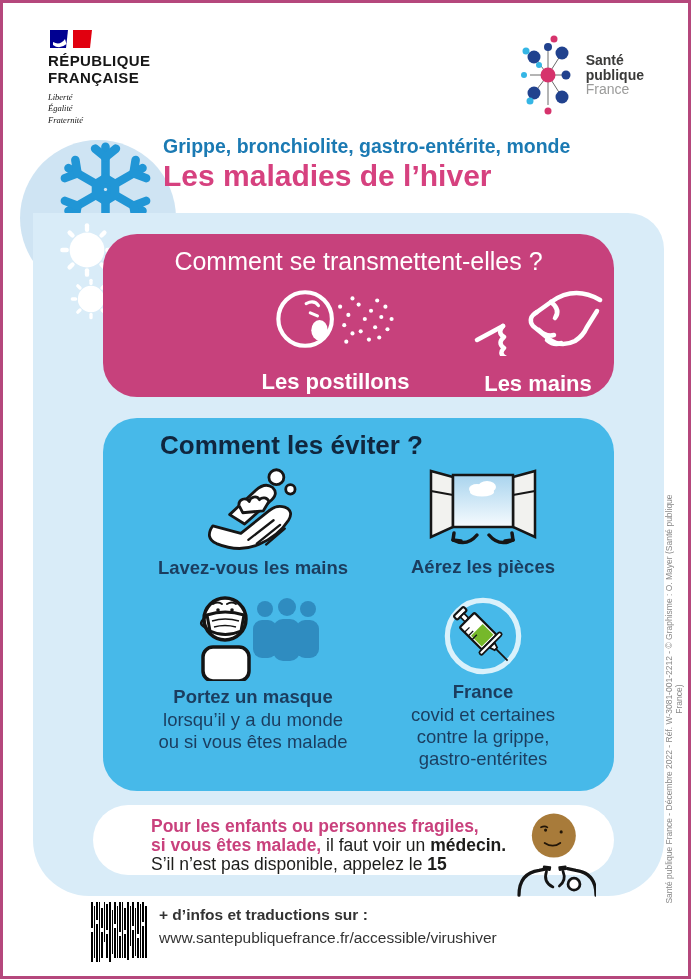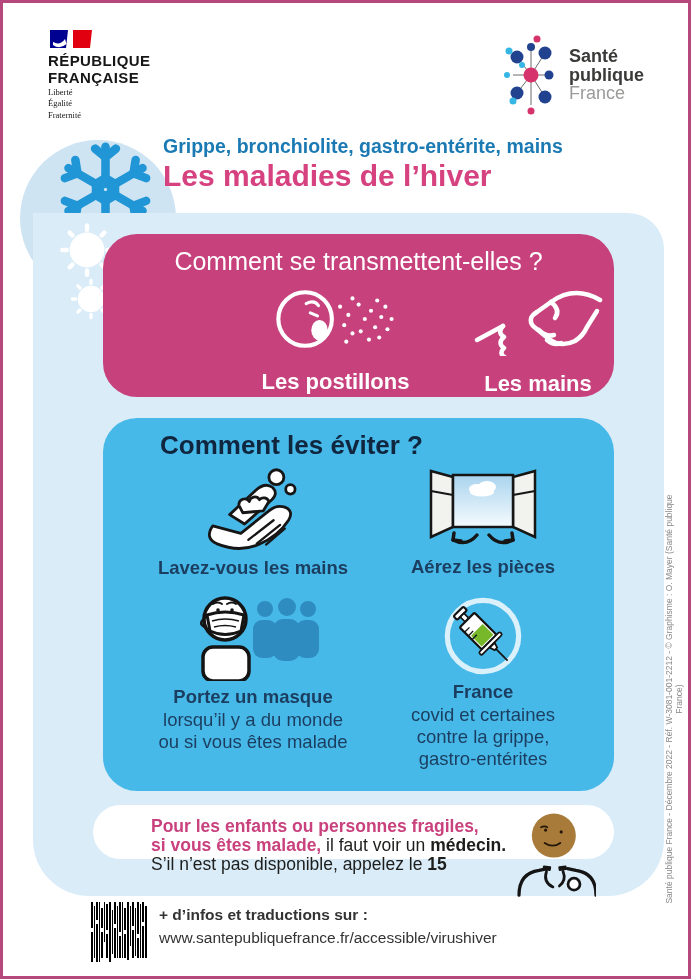--- a/index.html
+++ b/index.html
@@ -14,7 +14,7 @@
     font-size:8.5px;color:#161616;line-height:1.35;}
   .spf-logo{position:absolute;right:44px;top:30px;display:flex;align-items:center;gap:7px;}
   .spf-dots{width:58px;height:84px;}
-  .spf-text{font-size:18px;line-height:1.05;font-weight:bold;color:#3a3a39;}
+  .spf-text{font-size:14px;line-height:1.05;font-weight:bold;color:#3a3a39;}
   .spf-text .fr{font-weight:normal;color:#9b9b9a;}
   
   .bg-circle{position:absolute;left:17px;top:137px;width:156px;height:156px;border-radius:50%;

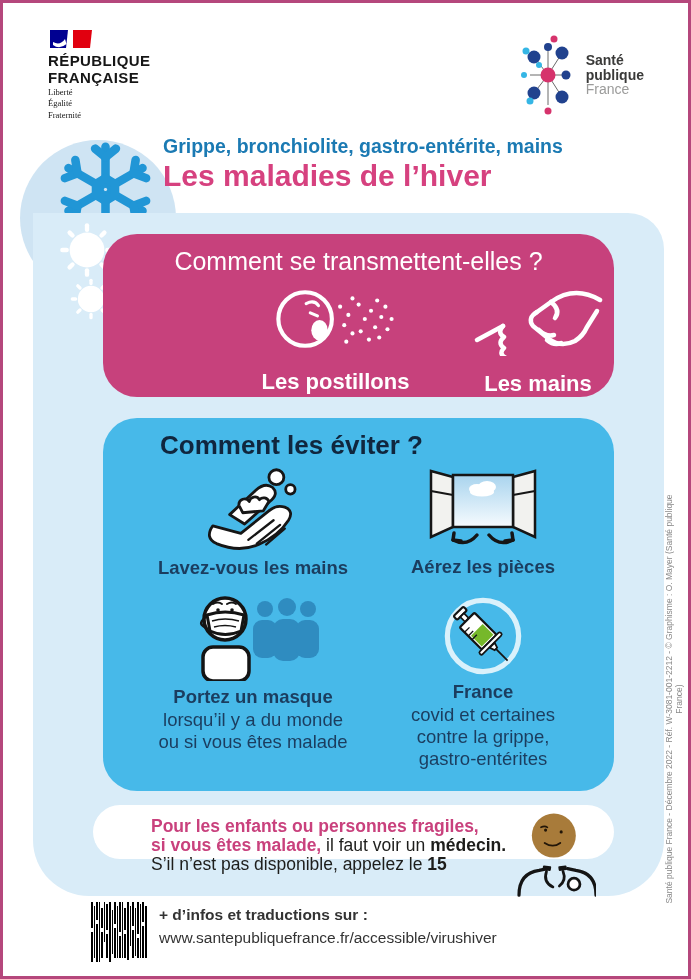--- a/index.html
+++ b/index.html
@@ -10,7 +10,7 @@
   .rf-logo{position:absolute;left:45px;top:24px;width:150px;}
   .rf-flag{display:block;width:46px;height:26px;}
   .rf-name{font-size:15px;font-weight:bold;color:#161616;line-height:1.12;letter-spacing:.4px;}
-  .rf-motto{font-family:"Liberation Serif",serif;
+  .rf-motto{margin-top:5px;font-family:"Liberation Serif",serif;font-style:italic;
     font-size:8.5px;color:#161616;line-height:1.35;}
   .spf-logo{position:absolute;right:44px;top:30px;display:flex;align-items:center;gap:7px;}
   .spf-dots{width:58px;height:84px;}

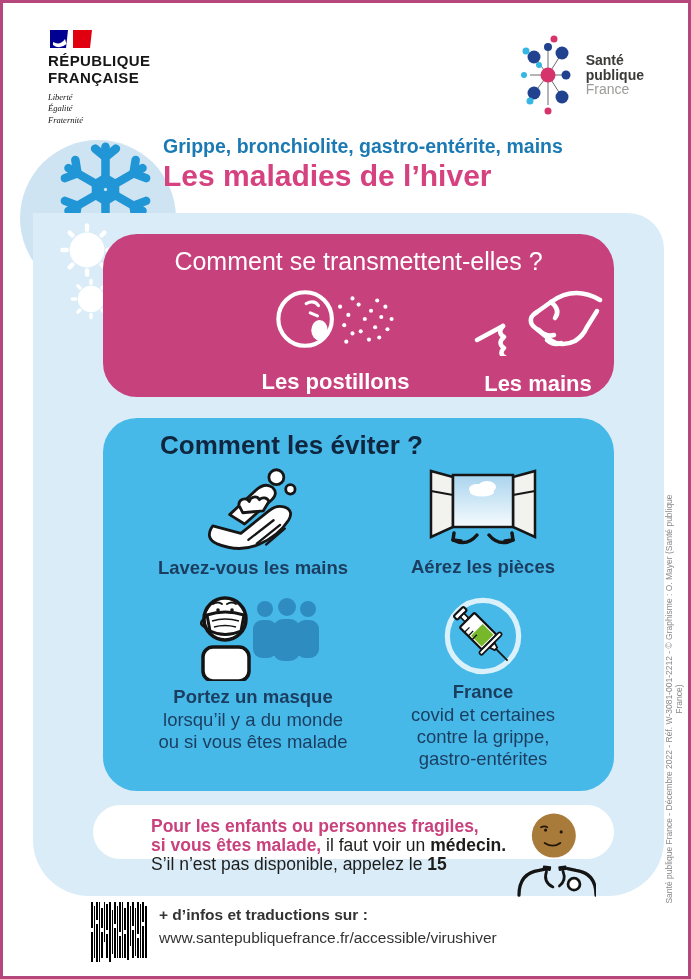--- a/index.html
+++ b/index.html
@@ -127,7 +127,7 @@
       <polygon points="50,38 60,44 60,56 50,62 40,56 40,44"></polygon>
     </g>
   </svg>
-  <div class="subtitle">Grippe, bronchiolite, gastro-entérite, mains</div>
+  <div class="subtitle">Grippe, bronchiolite, gastro-entérite, monde</div>
   <div class="main-title">Les maladies de l’hiver</div>
 
   <div class="panel"></div>

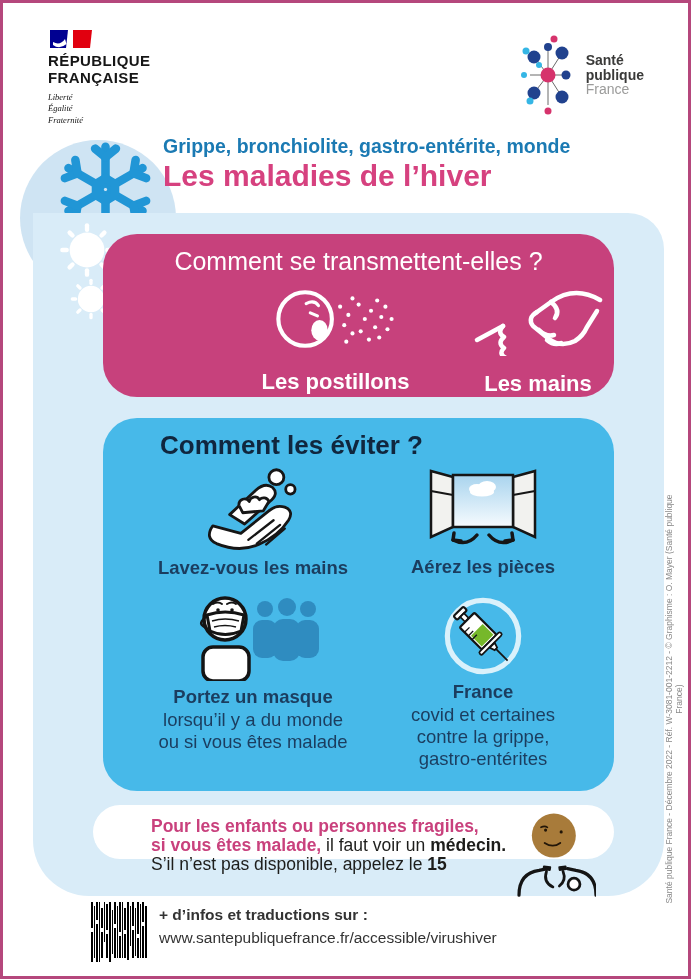--- a/index.html
+++ b/index.html
@@ -42,7 +42,7 @@
   .p-label{font-size:18.5px;font-weight:bold;line-height:24px;color:#1b3d5f;}
   .p-line{font-size:18.5px;line-height:22px;color:#1b3d5f;}
   
-  .advice{position:absolute;left:90px;top:802px;width:521px;height:54px;background:#fff;
+  .advice{position:absolute;left:90px;top:802px;width:521px;height:70px;background:#fff;
     border-radius:44px;}
   .advice-text{position:absolute;left:58px;top:12px;font-size:17.5px;line-height:19px;color:#1d1d1b;}
   .adv-pink{color:#c9417d;font-weight:bold;}

